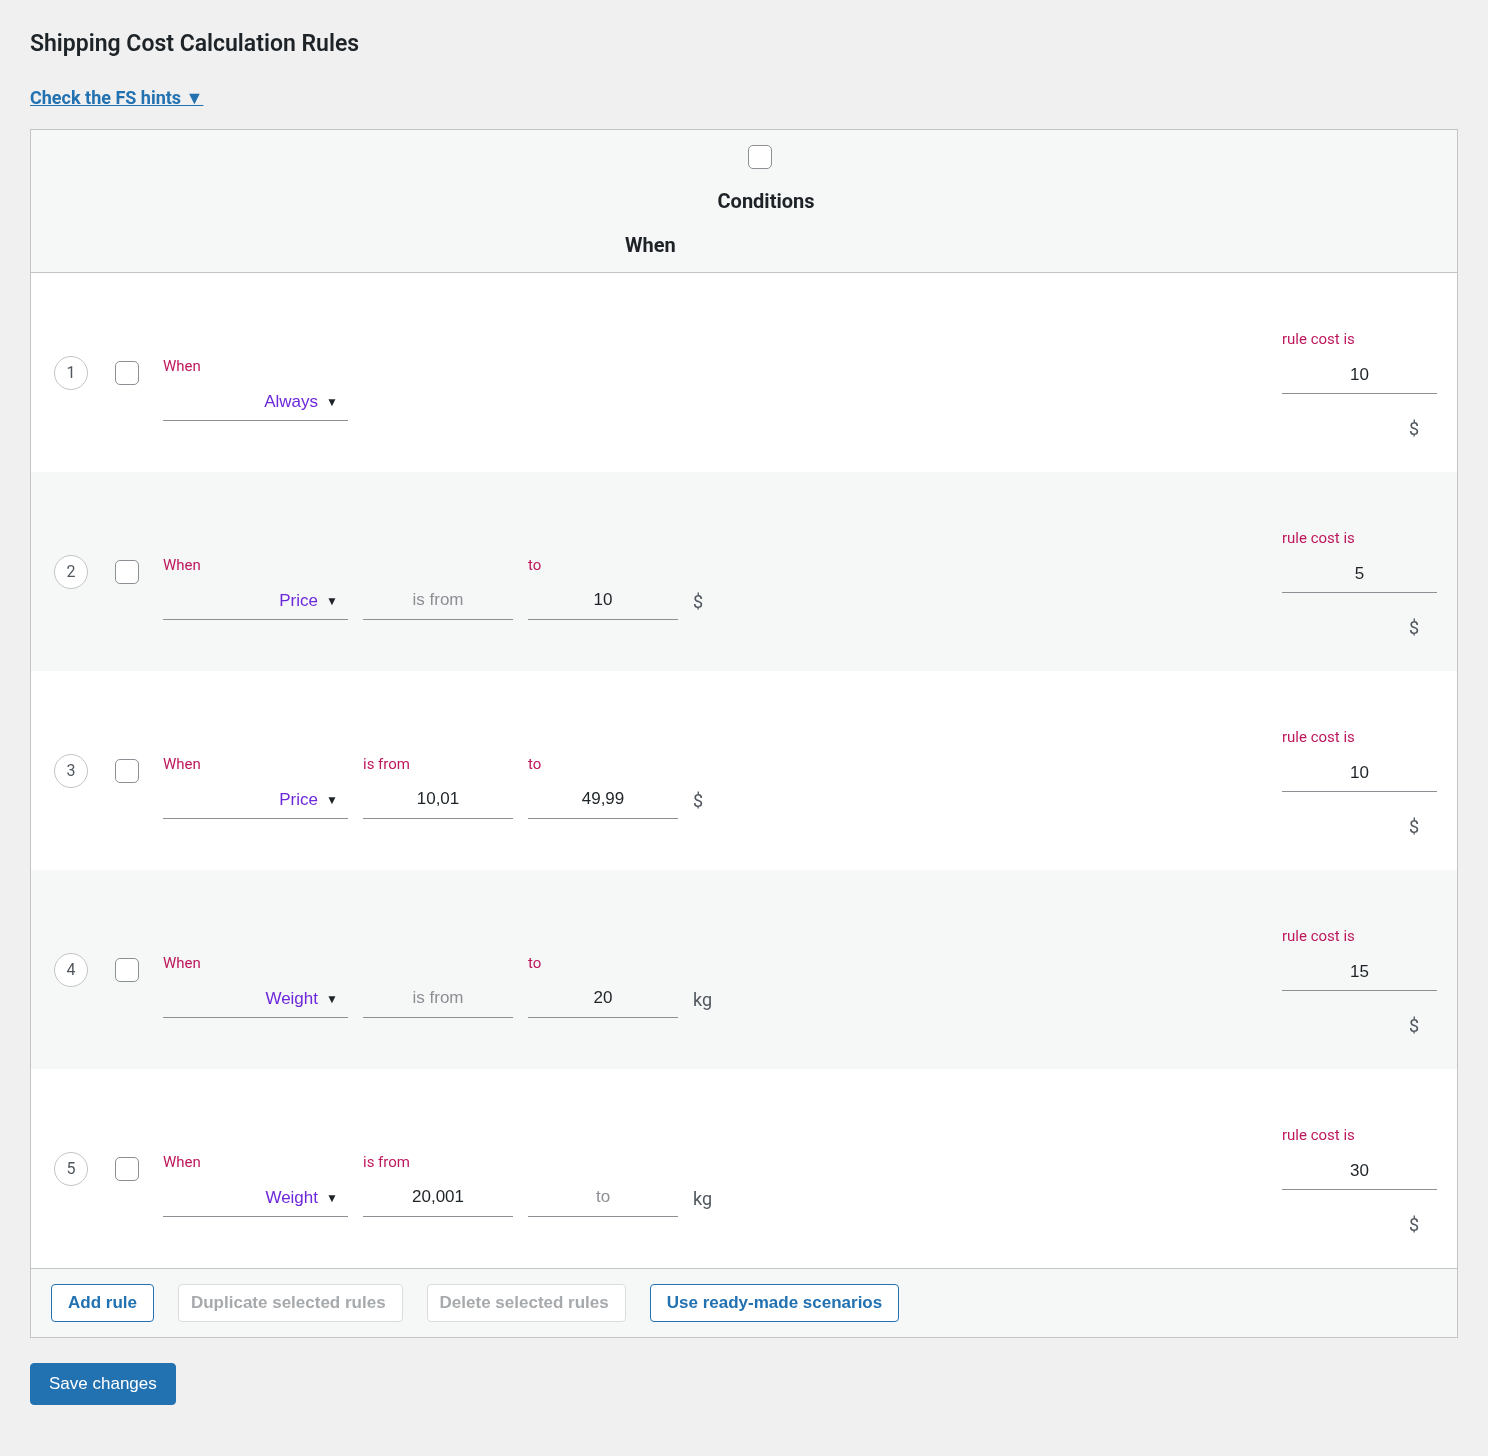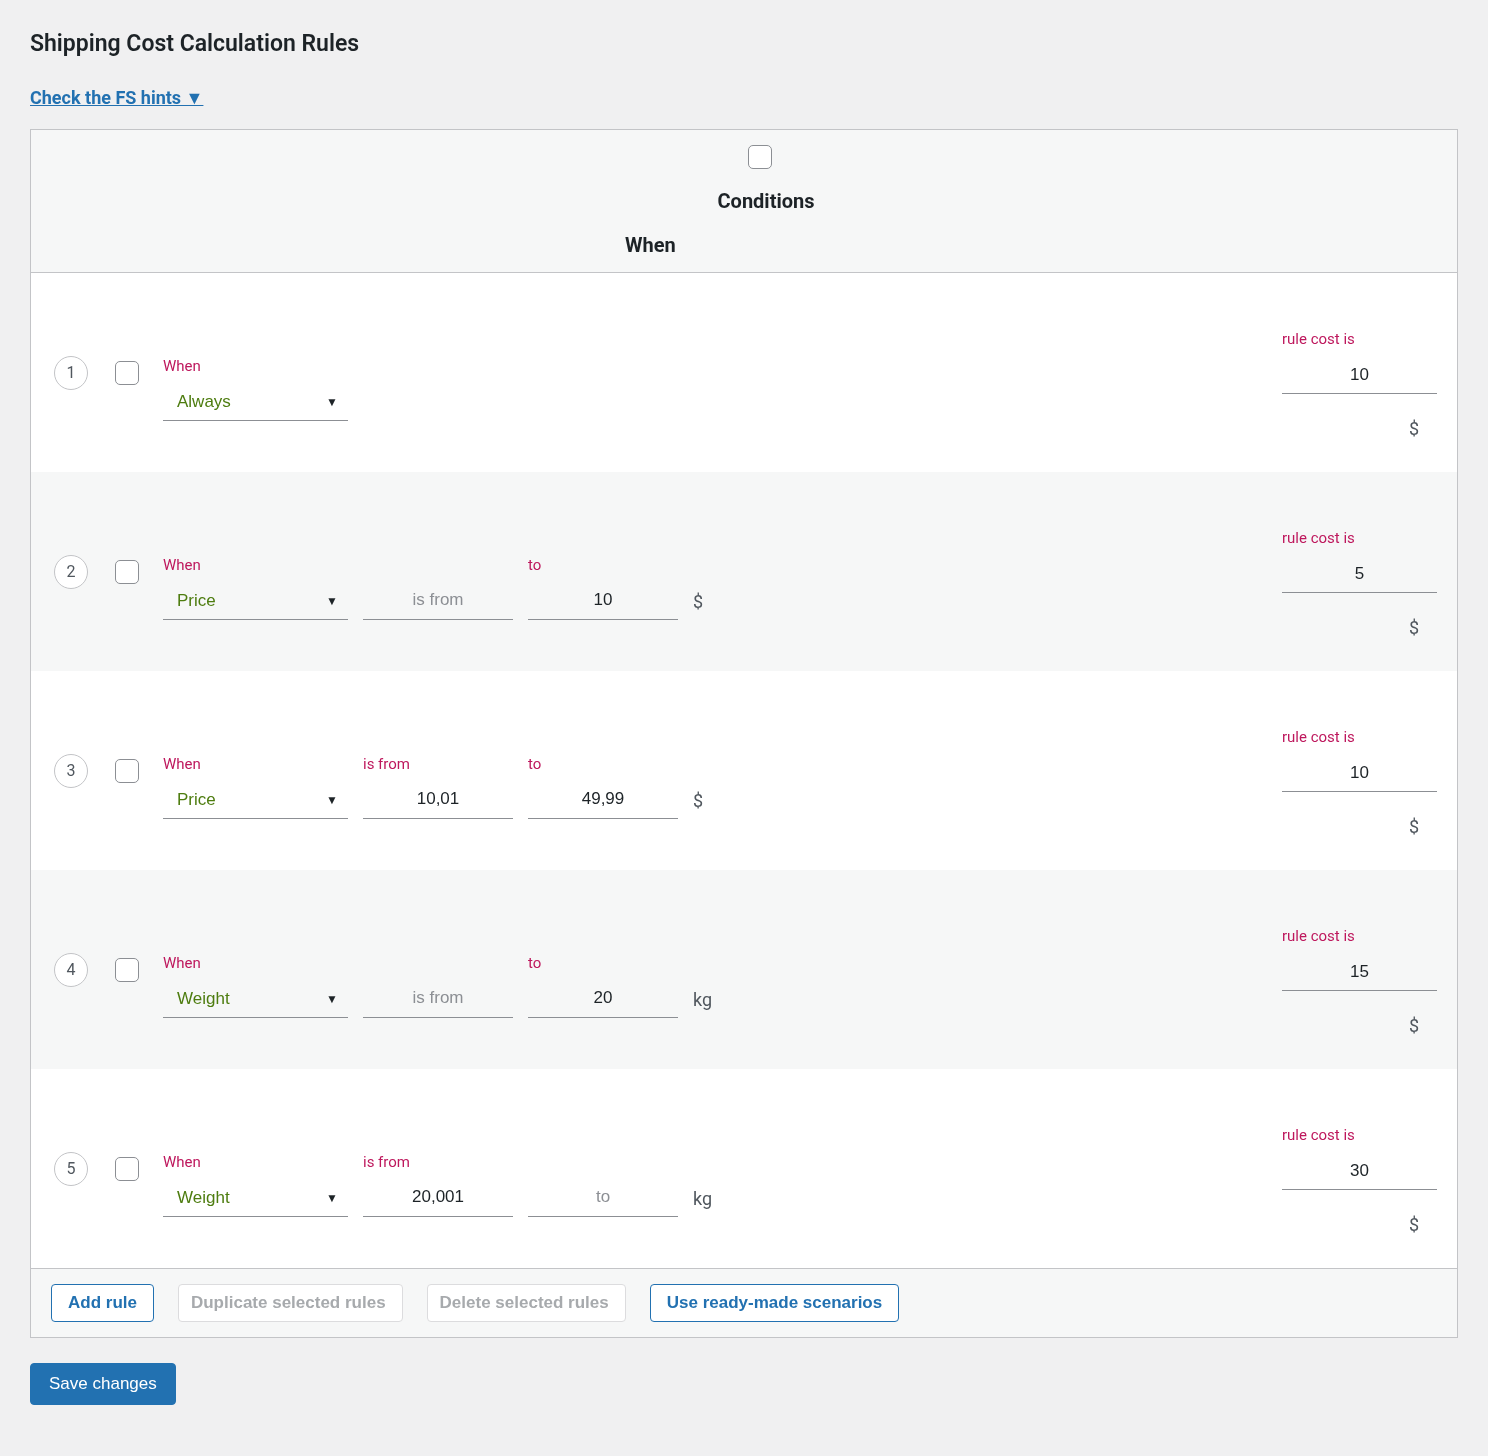--- a/index.html
+++ b/index.html
@@ -121,10 +121,10 @@
       background: transparent;
       font-size: 17px;
       padding: 0 30px 0 14px;
-      text-align: left;
+      text-align: right;
       appearance: none;
       cursor: pointer;
-      color: #4d7c0f;
+      color: #6d28d9;
     }
     .select-arrow {
       position: absolute;

